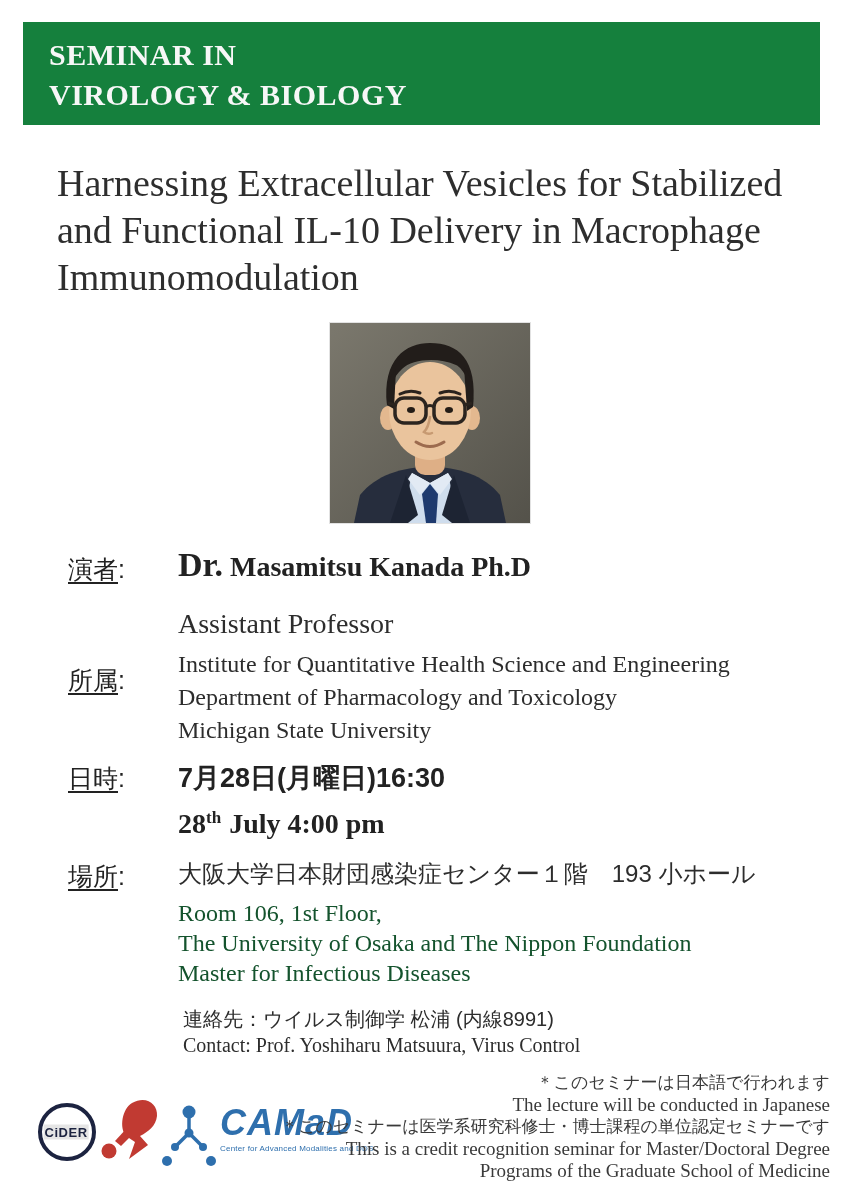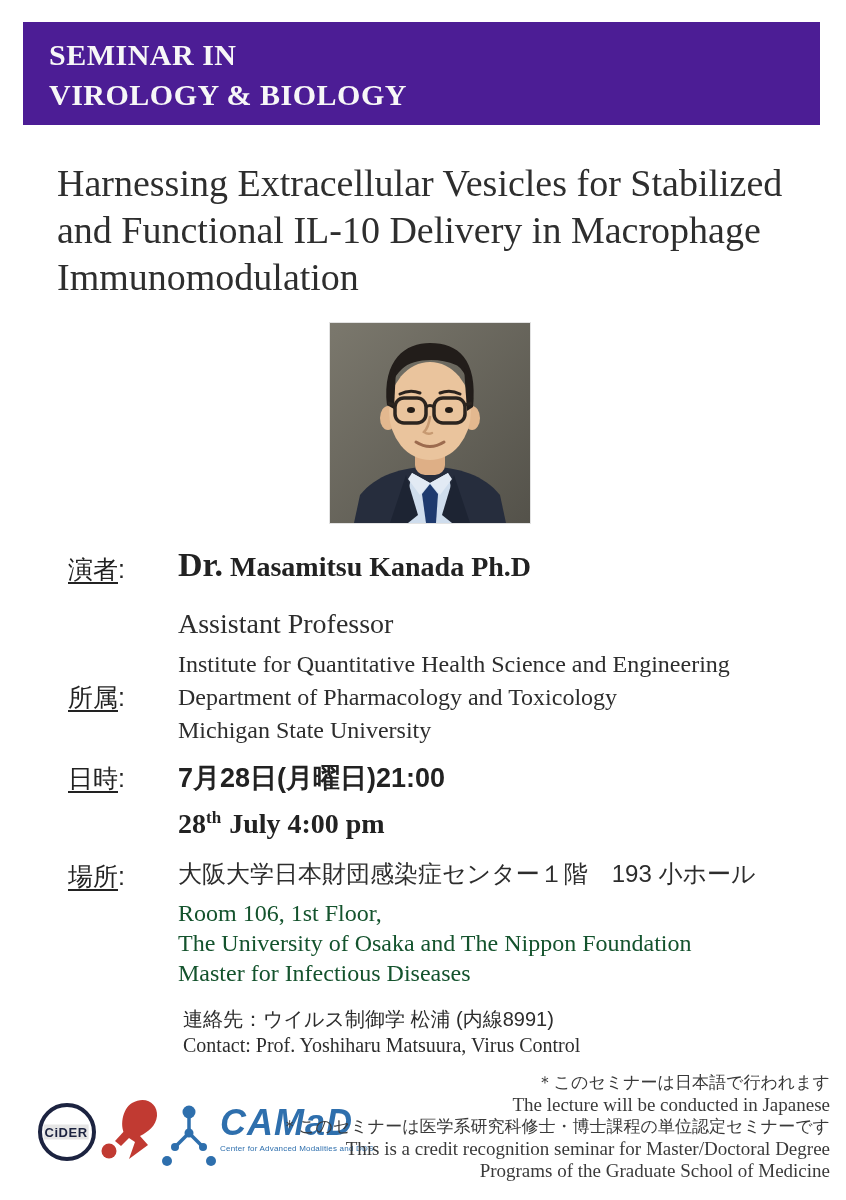--- a/index.html
+++ b/index.html
@@ -15,7 +15,7 @@
   
   .banner{
     position:absolute;left:23px;top:22px;width:797px;height:103px;
-    background:#4c1d95;
+    background:#15803d;
     color:#f7f7f7;
     font-family:"Liberation Serif","DejaVu Serif",serif;
     font-weight:bold;

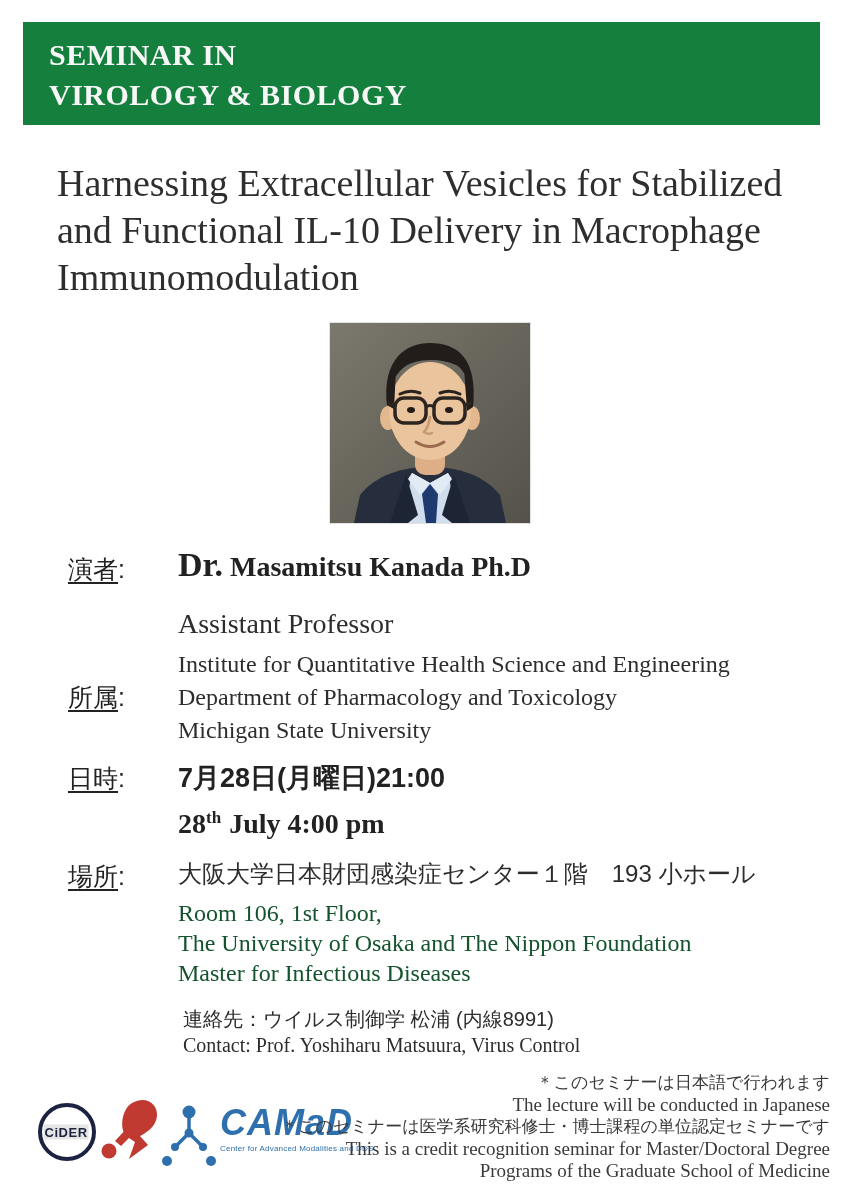--- a/index.html
+++ b/index.html
@@ -169,7 +169,7 @@
   </div>
   <div class="role-line">Assistant Professor</div>
 
-  <div class="jp-label" style="top:681px;"><span class="u">所属</span><span>:</span></div>
+  <div class="jp-label" style="top:664px;"><span class="u">所属</span><span>:</span></div>
   <div class="affil">
     <div>Institute for Quantitative Health Science and Engineering</div>
     <div>Department of Pharmacology and Toxicology</div>

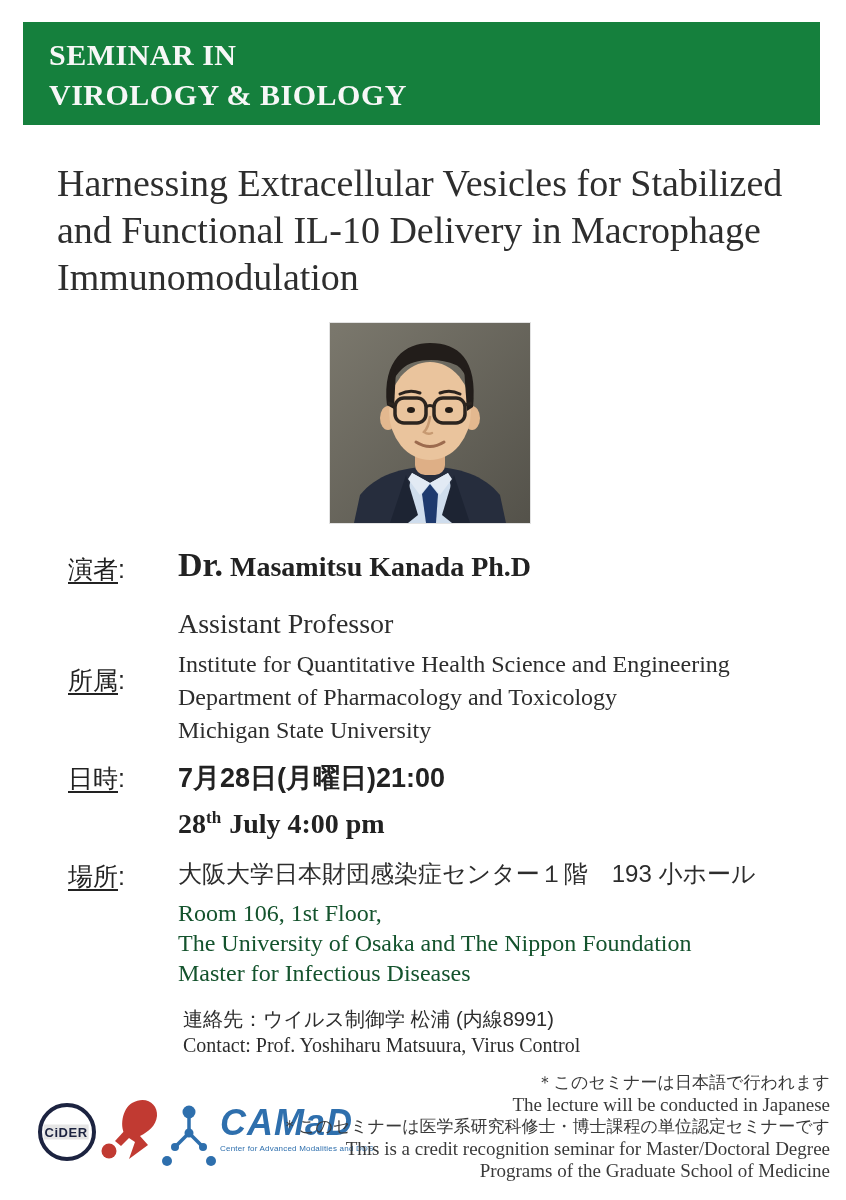--- a/index.html
+++ b/index.html
@@ -177,7 +177,7 @@
   </div>
 
   <div class="jp-label" style="top:762px;"><span class="u">日時</span><span>:</span></div>
-  <div class="dt-jp">7月28日(月曜日)21:00</div>
+  <div class="dt-jp">7月28日(月曜日)16:30</div>
   <div class="dt-en">
     <span>28</span><sup>th</sup><span>July 4:00 pm</span>
   </div>

